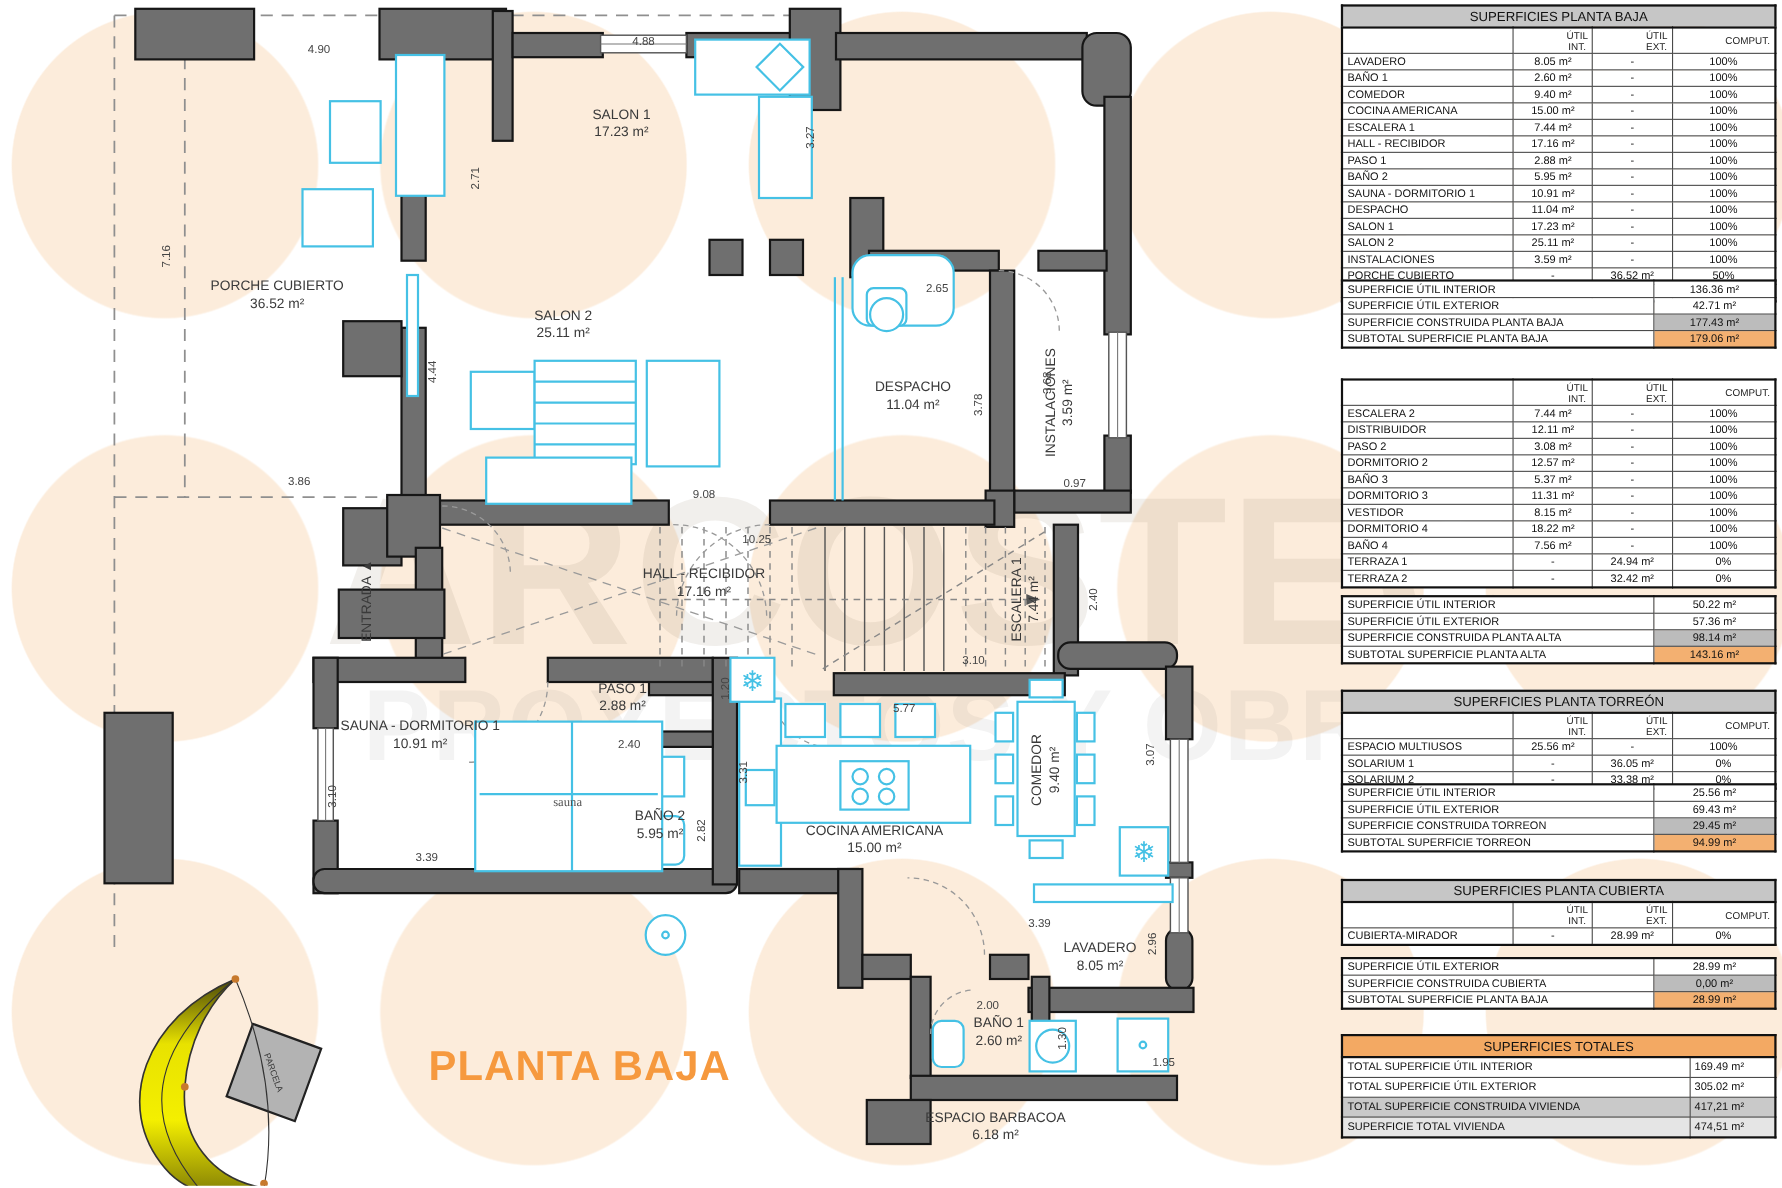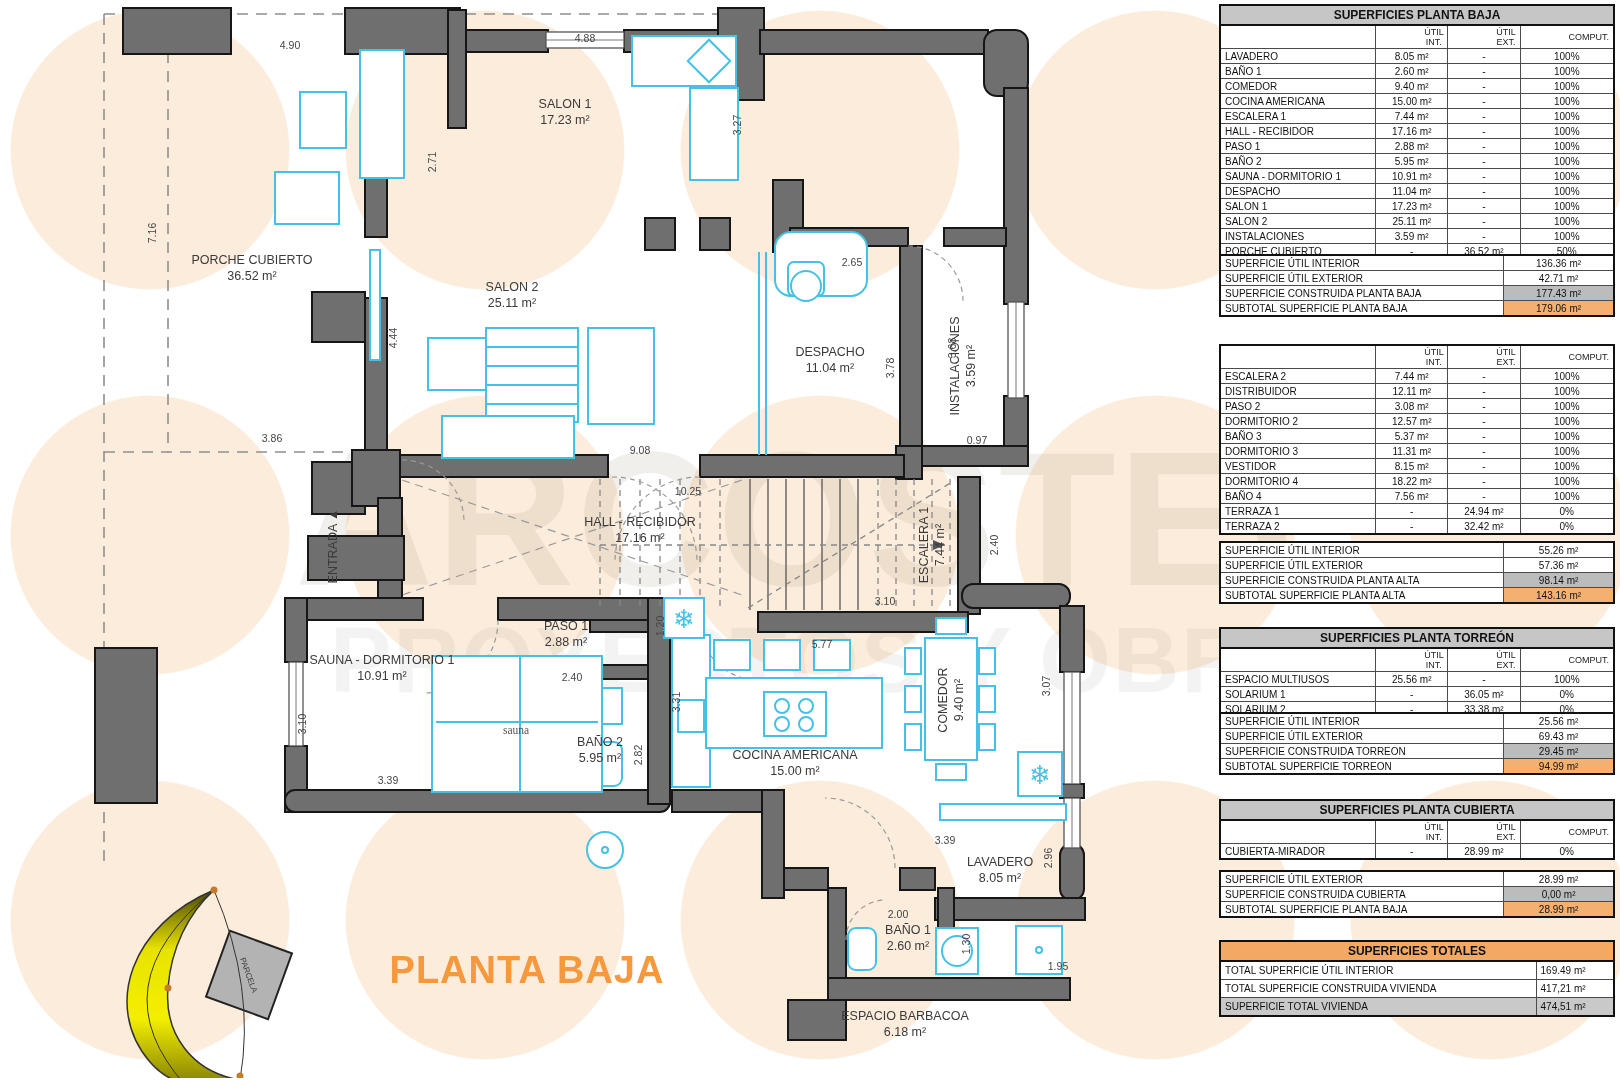--- a/index.html
+++ b/index.html
@@ -28,7 +28,7 @@
   #tables{position:absolute;left:1219px;top:0;width:396px;z-index:2;font-size:10px;color:#111;}
   .tblbox,.sumbox{position:absolute;left:0;width:100%;}
   .tbl-title{background:#c6c6c6;border:2px solid #111;border-bottom:none;text-align:center;
-             font-weight:bold;font-size:12px;padding:2px 0;}
+             font-weight:normal;font-size:12px;padding:2px 0;}
   .tbl-title.orange{background:#f3a963;}
   table{border-collapse:collapse;width:100%;background:transparent;}
   .tblbox table{border:2px solid #111;}

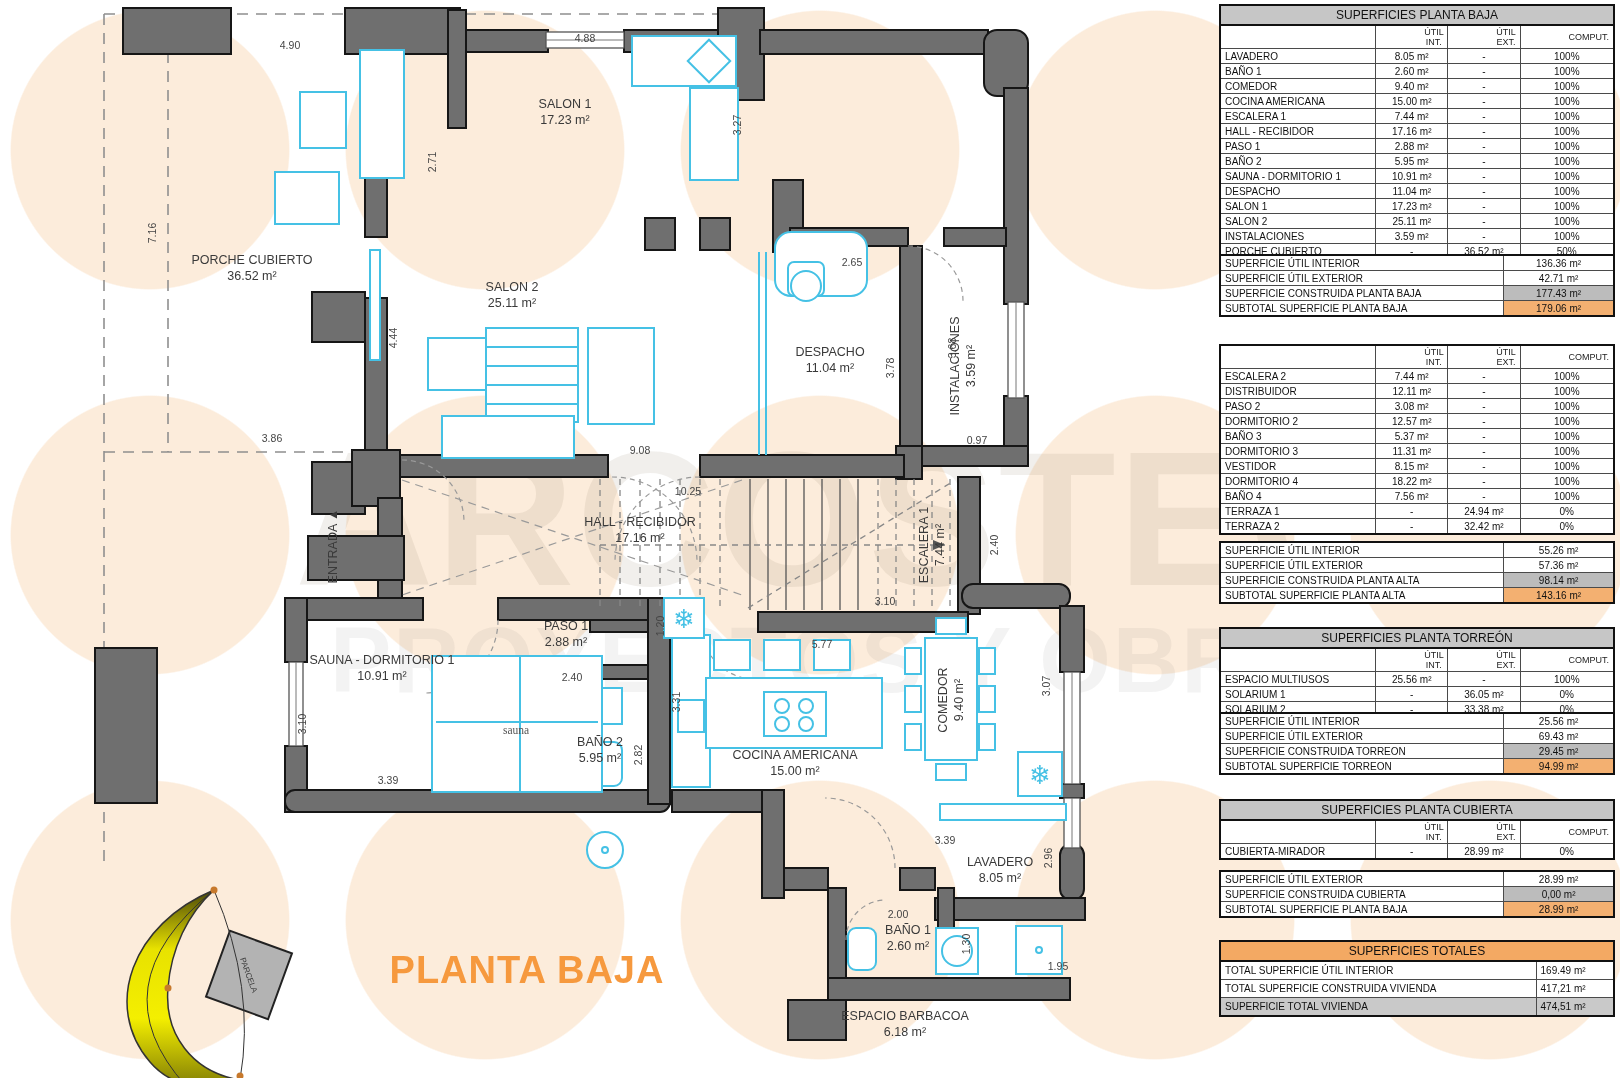--- a/index.html
+++ b/index.html
@@ -563,7 +563,7 @@
           <tbody>
             <tr>
               <td>SUPERFICIE ÚTIL INTERIOR</td>
-              <td>55.26 m²</td>
+              <td>50.22 m²</td>
             </tr>
             <tr>
               <td>SUPERFICIE ÚTIL EXTERIOR</td>

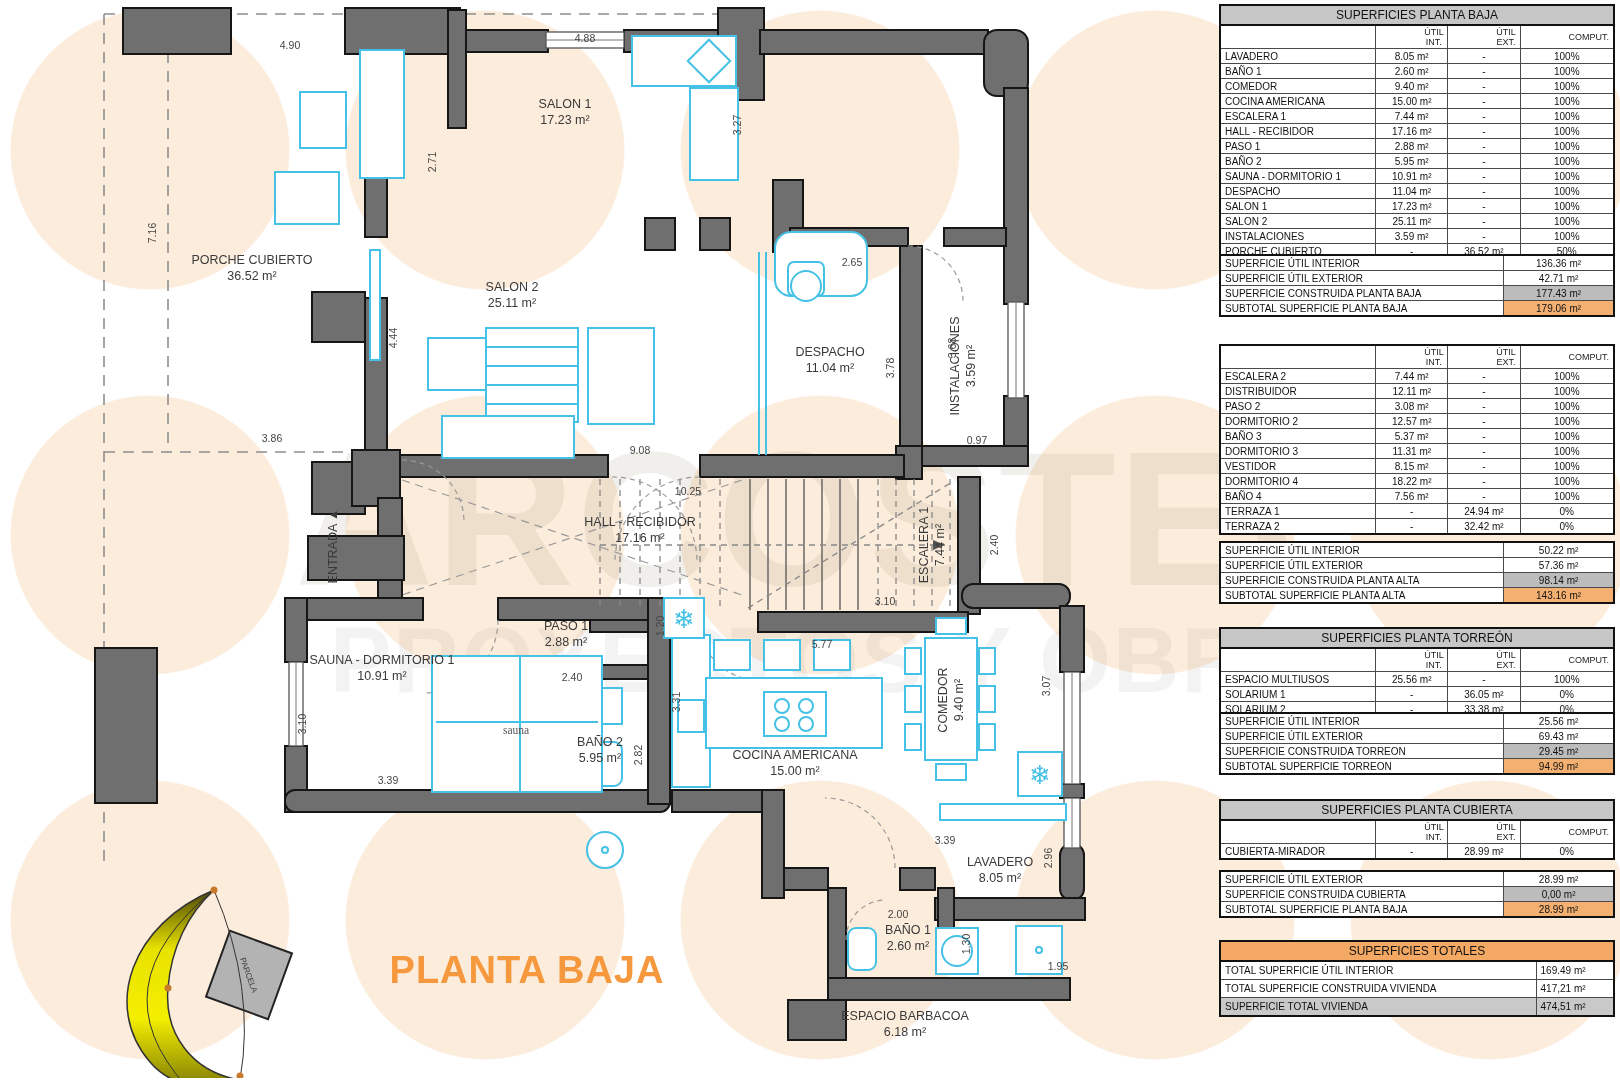--- a/index.html
+++ b/index.html
@@ -688,6 +688,10 @@
               <td>169.49 m²</td>
             </tr>
             <tr>
+              <td>TOTAL SUPERFICIE ÚTIL EXTERIOR</td>
+              <td>305.02 m²</td>
+            </tr>
+            <tr>
               <td>TOTAL SUPERFICIE CONSTRUIDA VIVIENDA</td>
               <td>417,21 m²</td>
             </tr>

